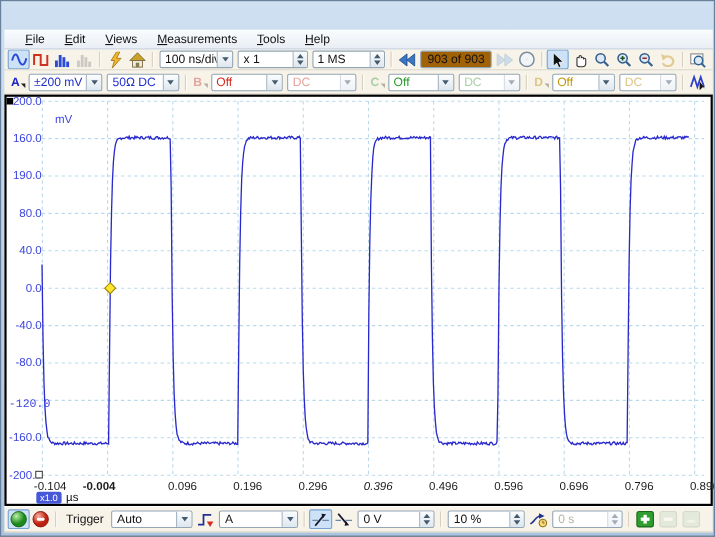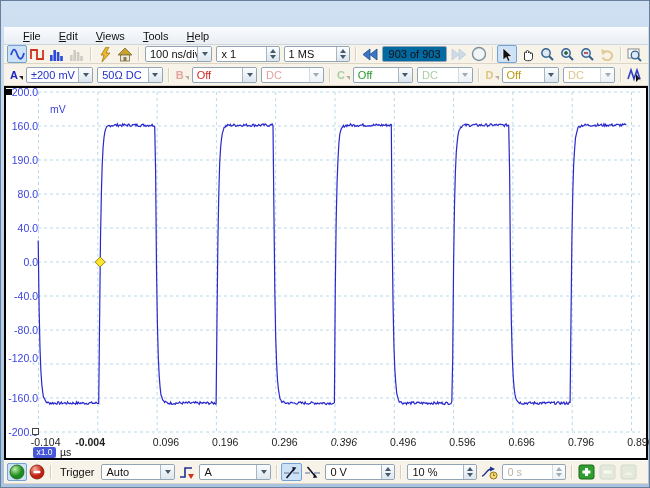--- a/index.html
+++ b/index.html
@@ -76,6 +76,7 @@
     <span class="mi"><u>F</u><span>ile</span></span>
     <span class="mi"><u>E</u><span>dit</span></span>
     <span class="mi"><u>V</u><span>iews</span></span>
+    <span class="mi"><u>M</u><span>easurements</span></span>
     <span class="mi"><u>T</u><span>ools</span></span>
     <span class="mi"><u>H</u><span>elp</span></span>
   </div>

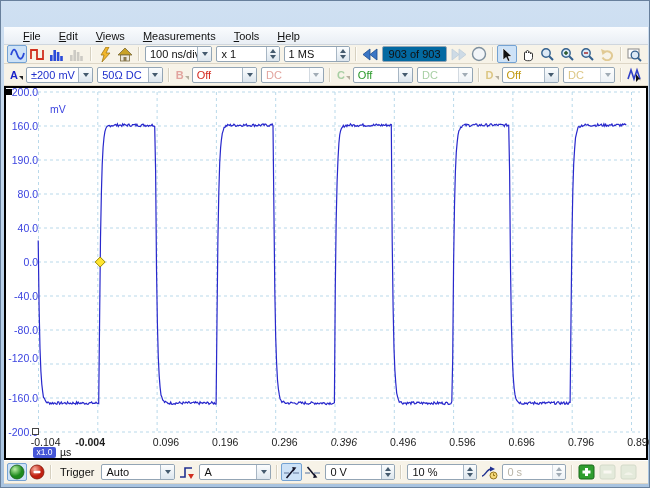--- a/index.html
+++ b/index.html
@@ -149,7 +149,7 @@
         <polygon points="15,1 15,12 8,6.5" fill="#3b76c4" stroke="#1d4d8f" stroke-width="0.8"></polygon>
       </svg>
     </div>
-    <div class="spin" style="width:74px;background:#0369a1">
+    <div class="spin" style="width:74px;background:#a16207">
       <span class="val" style="text-align:center">903 of 903</span>
     </div>
     <div class="tbtn disabled">

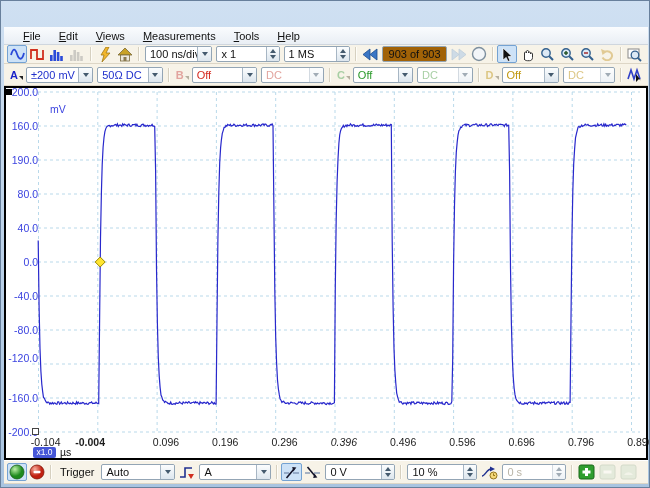--- a/index.html
+++ b/index.html
@@ -327,7 +327,7 @@
           <span class="ytick" style="left: 2px; top: 168px;">0.0</span>
           <span class="ytick" style="left: 2px; top: 202px;">-40.0</span>
           <span class="ytick" style="left: 2px; top: 236px;">-80.0</span>
-          <span class="ytick" style="left: 2px; top: 264px;">-120.0</span>
+          <span class="ytick" style="left: 2px; top: 274px; font-family: Liberation Mono, monospace;">-120.0</span>
           <span class="ytick" style="left: 2px; top: 304px;">-160.0</span>
           <span class="ytick" style="left: 2px; top: 338px;">-200.0</span>
           <span class="xtick" style="left: 10.5px; top: 348px;">-0.104</span>

